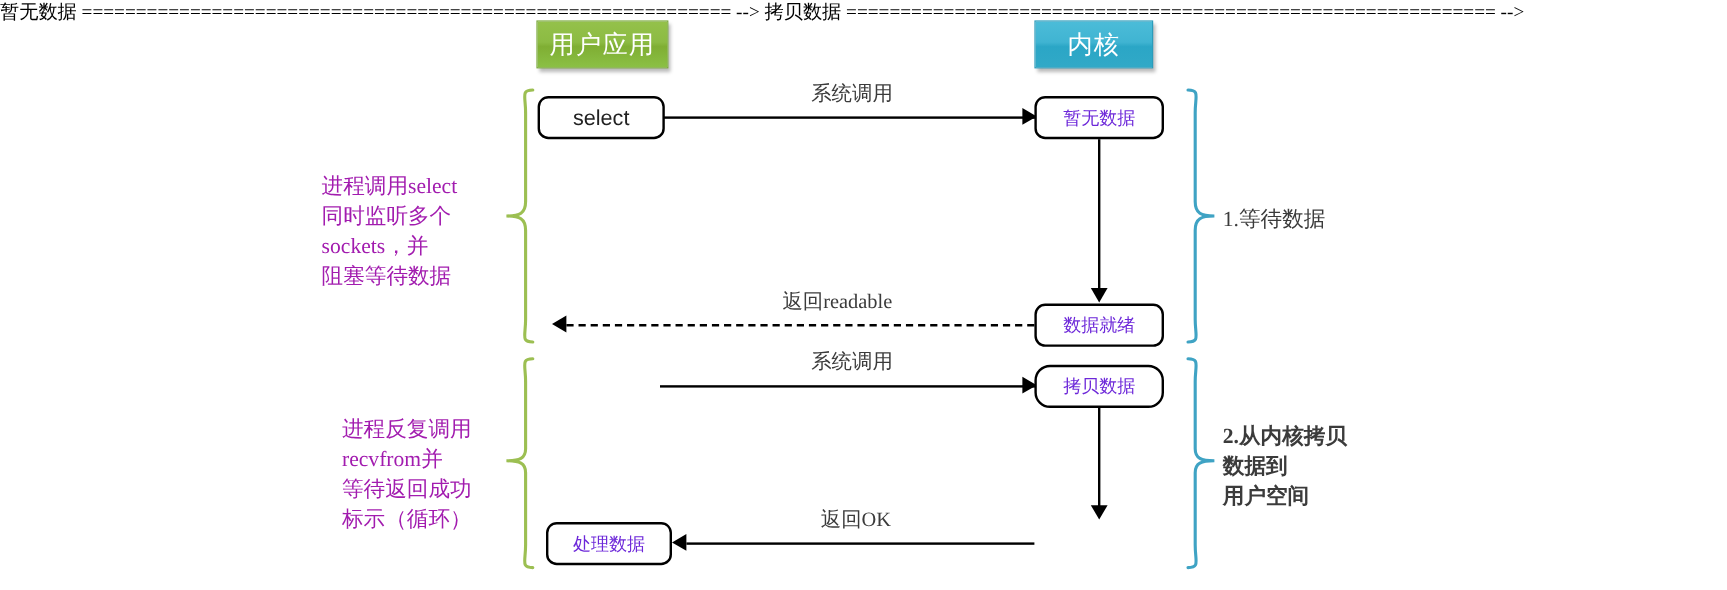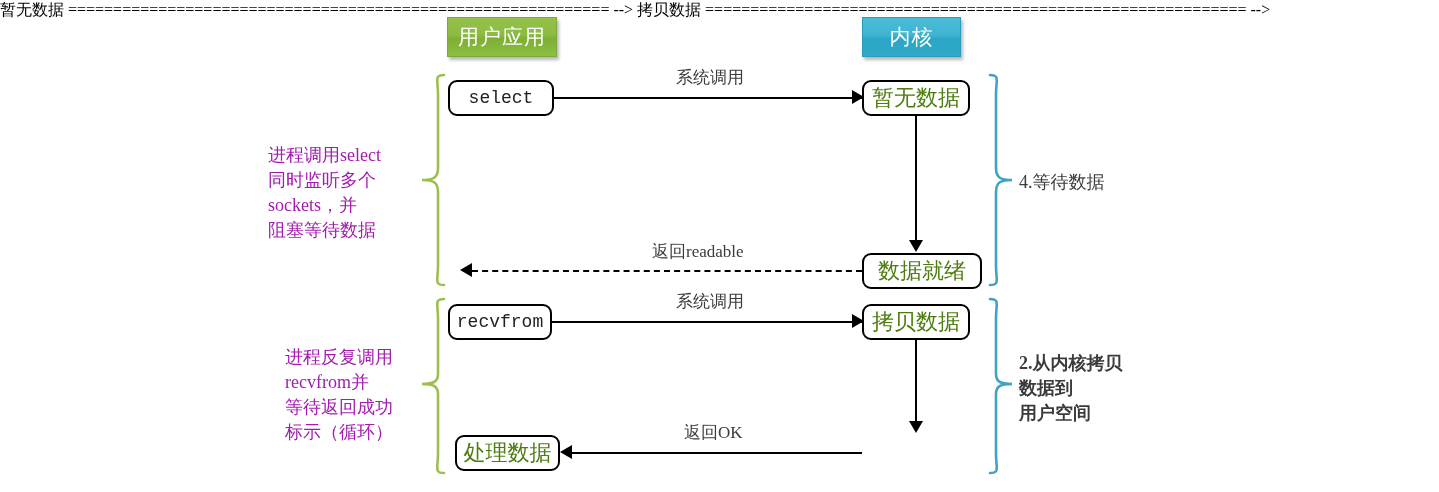--- a/index.html
+++ b/index.html
@@ -58,7 +58,7 @@
     z-index: 5;
   }
   .node.latin {
-    font-family: Liberation Mono, monospace;
+    font-family: Liberation Sans, sans-serif;
     font-size: 18px;
     color: #222;
   }

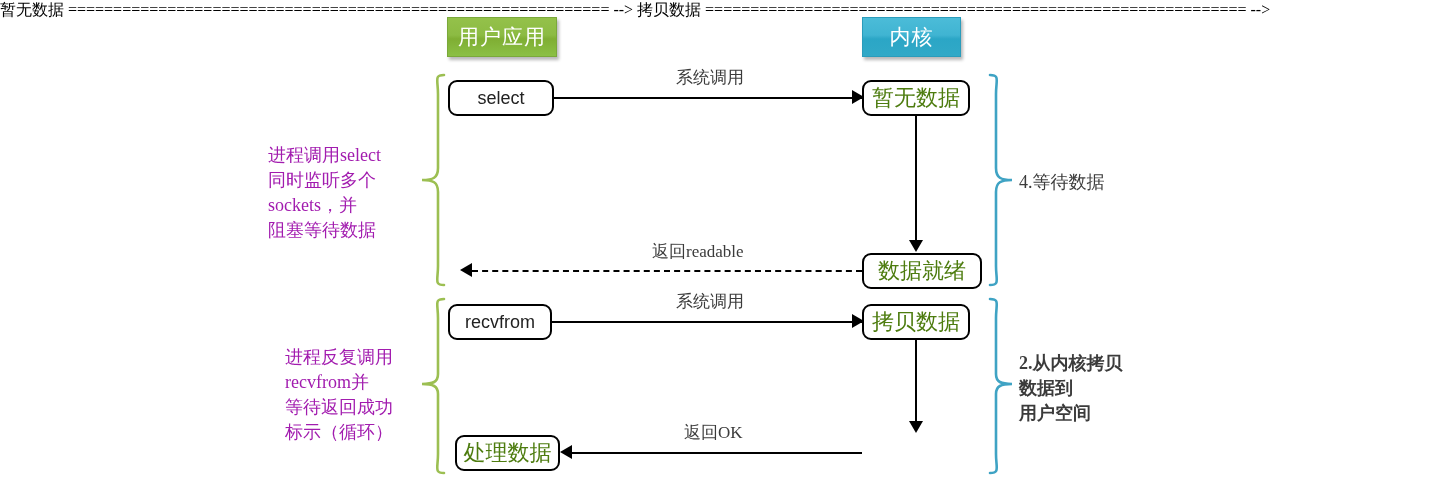--- a/index.html
+++ b/index.html
@@ -51,8 +51,8 @@
     background: #ffffff;
     border: 2.5px solid #000000;
     border-radius: 9px;
-    color: #4d7c0f;
-    font-size: 22px;
+    color: #6d28d9;
+    font-size: 15px;
     font-family: Liberation Sans, sans-serif;
     white-space: nowrap;
     z-index: 5;

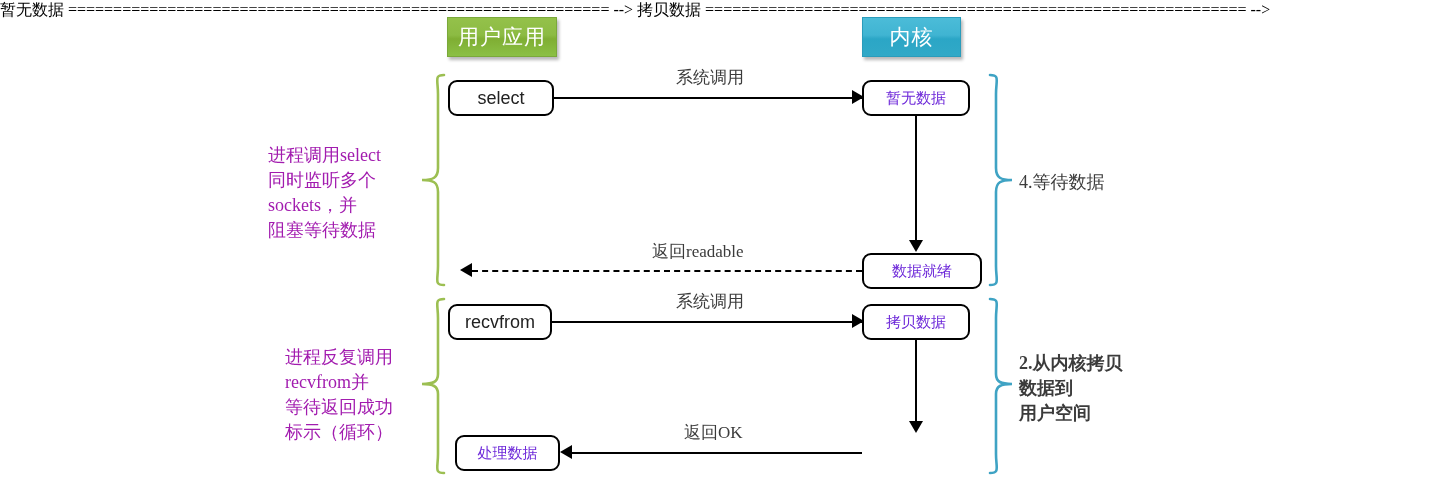--- a/index.html
+++ b/index.html
@@ -186,7 +186,7 @@
   </div>
 
   
-  <div class="annot right-side" style="left:1019px; top:170px; width:160px;">4.等待数据</div>
+  <div class="annot right-side" style="left:1019px; top:170px; width:160px;">1.等待数据</div>
 
   <div class="annot right-side" style="left:1019px; top:351px; width:170px;font-weight:bold;">2.从内核拷贝
   数据到

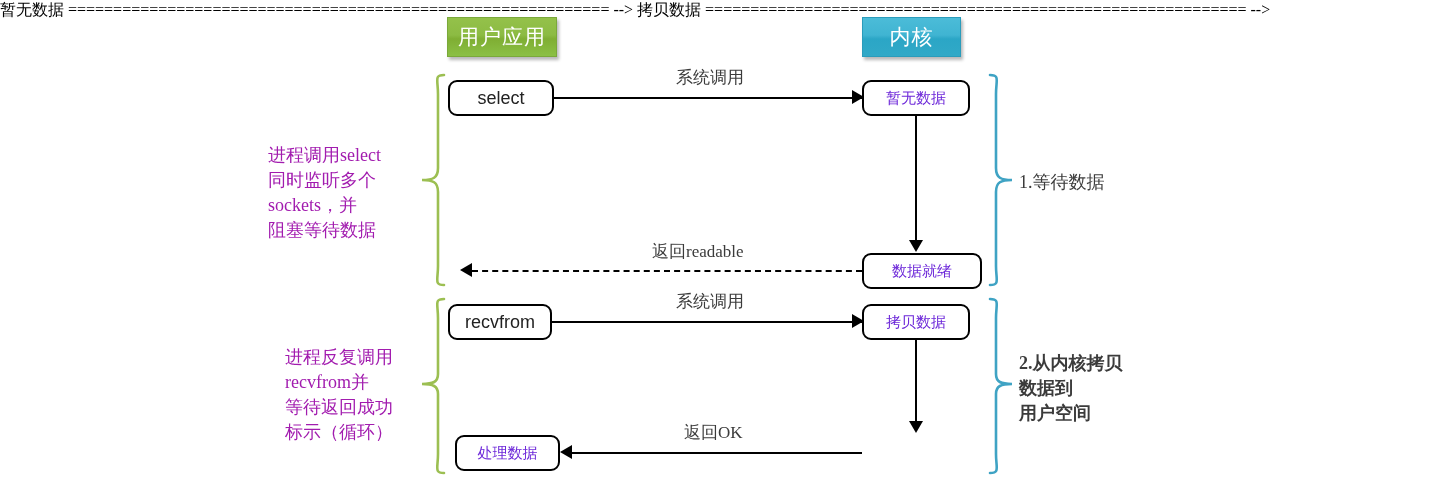--- a/index.html
+++ b/index.html
@@ -211,7 +211,7 @@
   <div class="arrow left" style="left:460px; top:263px;"></div>
   <div class="edge-label" style="left:648px; top:240px;">返回readable</div>
 
-  <div class="node" style="left:862px; top:253px; width:120px; height:36px;">数据就绪</div>
+  <div class="node" style="left:862px; top:253px; width:108px; height:36px;">数据就绪</div>
 
    拷贝数据
        ============================================================ --&gt;

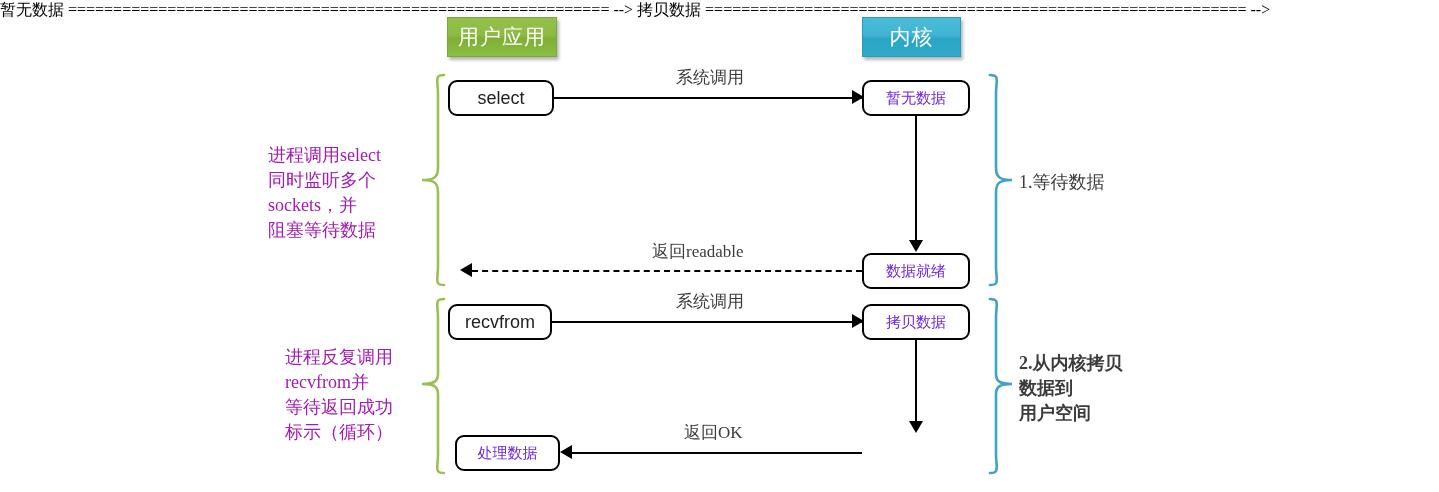--- a/index.html
+++ b/index.html
@@ -219,7 +219,6 @@
   <div class="arrow right" style="left:852px; top:314px;"></div>
   <div class="edge-label" style="left:672px; top:290px;">系统调用</div>
 
-  <div class="node latin" style="left:448px; top:304px; width:104px; height:36px;">recvfrom</div>
 
   <div class="node" style="left:862px; top:304px; width:108px; height:36px;">拷贝数据</div>
 

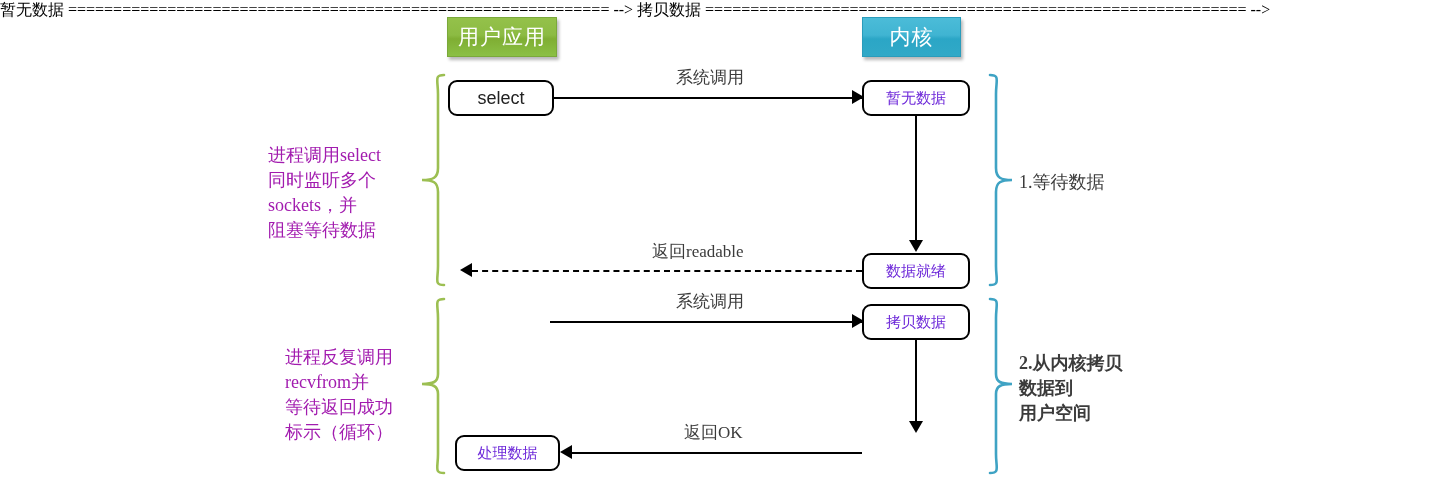--- a/index.html
+++ b/index.html
@@ -220,7 +220,7 @@
   <div class="edge-label" style="left:672px; top:290px;">系统调用</div>
 
 
-  <div class="node" style="left:862px; top:304px; width:108px; height:36px;">拷贝数据</div>
+  <div class="node" style="left:862px; top:304px; width:108px; height:36px;border-radius:13px;">拷贝数据</div>
 
   
   <div class="vline" style="left:915px; top:340px; height:83px;"></div>

